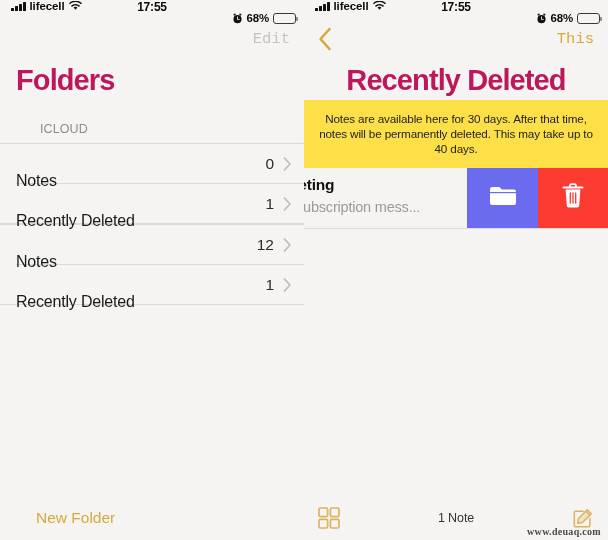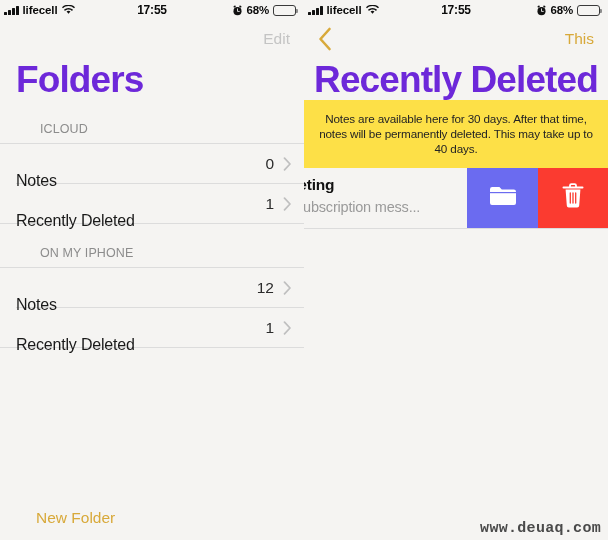--- a/index.html
+++ b/index.html
@@ -30,13 +30,13 @@
   .status-bar {
     height: 20px;
     display: flex;
-    align-items: center;
-    padding: 0 8px 0 4px;
+    padding: 0 8px 0 11px;
     box-sizing: border-box;
     font-size: 11.5px;
     font-weight: bold;
     color: #0a0a0a;
     position: relative;
+    flex-direction: column;
   }
   .status-left {
     display: flex;

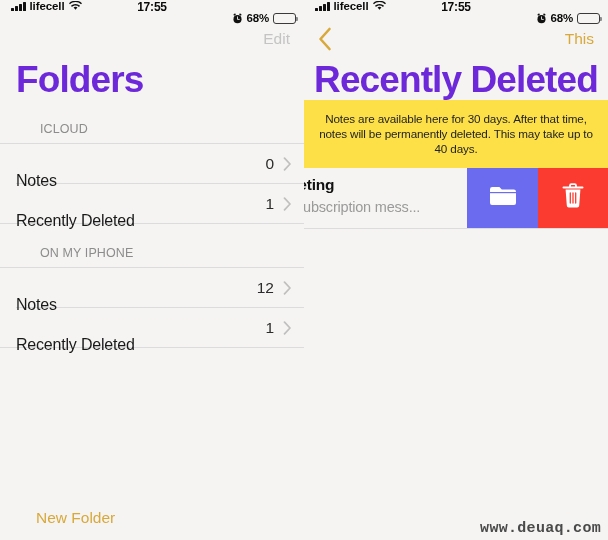--- a/index.html
+++ b/index.html
@@ -117,7 +117,7 @@
     background: none;
     border: none;
     padding: 0;
-    font-family: Liberation Sans, sans-serif;
+    font-family: Liberation Mono, monospace;
     cursor: pointer;
   }
   .nav-btn.disabled { color: #c4c4c4; }

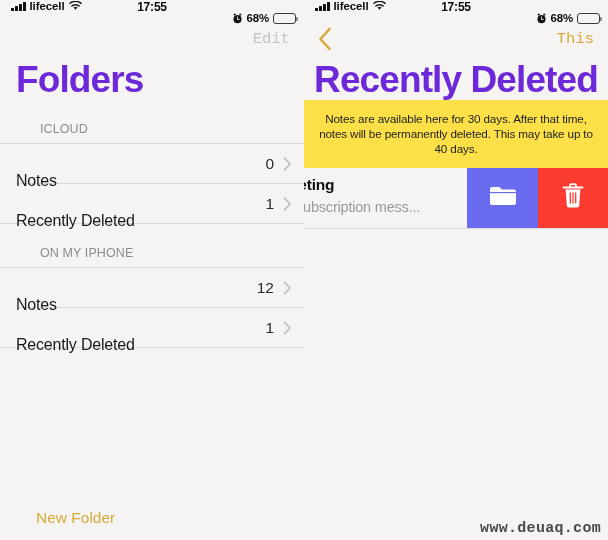--- a/index.html
+++ b/index.html
@@ -128,9 +128,9 @@
 
   
   .large-title {
-    font-size: 37px;
+    font-size: 29px;
     font-weight: bold;
-    color: #6d28d9;
+    color: #be185d;
     letter-spacing: -0.9px;
     padding: 2px 16px 0 16px;
     line-height: 40px;

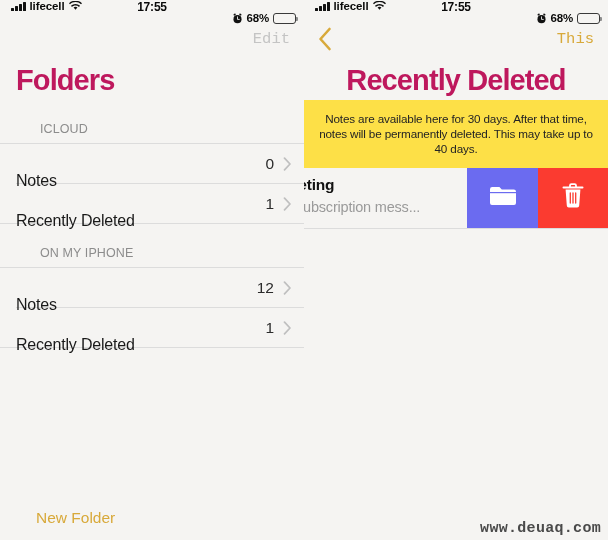--- a/index.html
+++ b/index.html
@@ -352,7 +352,6 @@
   </div>
   <div class="sep"></div>
 
-  <div class="section-header">ON MY IPHONE</div>
   <div class="sep"></div>
   <div class="row">
     <span class="row-label">Notes</span>

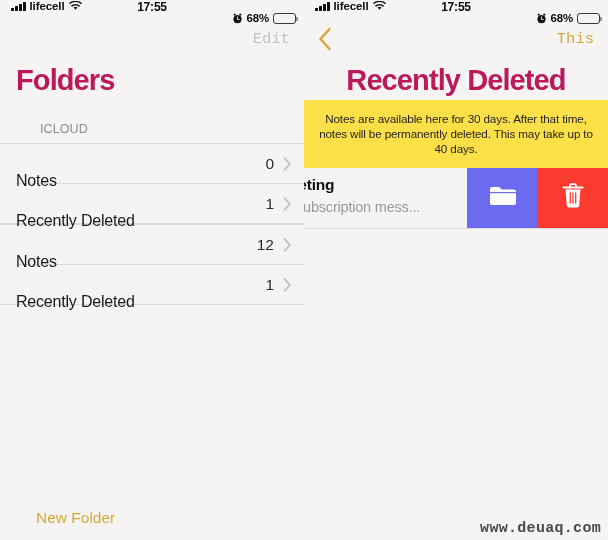--- a/index.html
+++ b/index.html
@@ -454,6 +454,24 @@
   </div>
   <div class="sep"></div>
 
+  <div class="toolbar" id="toolbar-right">
+    <span class="grid-icon">
+      <svg viewBox="0 0 22 22" width="22" height="22">
+          <rect x="1" y="1" width="8.6" height="8.6" rx="1.3" fill="none" stroke="#dcb362" stroke-width="1.7"></rect>
+          <rect x="12.4" y="1" width="8.6" height="8.6" rx="1.3" fill="none" stroke="#dcb362" stroke-width="1.7"></rect>
+          <rect x="1" y="12.4" width="8.6" height="8.6" rx="1.3" fill="none" stroke="#dcb362" stroke-width="1.7"></rect>
+          <rect x="12.4" y="12.4" width="8.6" height="8.6" rx="1.3" fill="none" stroke="#dcb362" stroke-width="1.7"></rect>
+        </svg>
+    </span>
+    <span class="note-count">1 Note</span>
+    <span class="compose-icon">
+      <svg viewBox="0 0 24 24" width="22" height="22">
+          <path d="M19.5 12.5V20a1.6 1.6 0 0 1-1.6 1.6H4.1A1.6 1.6 0 0 1 2.5 20V6.2a1.6 1.6 0 0 1 1.6-1.6h8" fill="none" stroke="#dcb362" stroke-width="1.7" stroke-linecap="round"></path>
+          <path d="M16.6 3.1 21 7.5 11.4 17l-5.2.8.8-5.2L16.6 3.1z" fill="#f0e2c4" stroke="#dcb362" stroke-width="1.6" stroke-linejoin="round"></path>
+          <path d="M15.2 4.6 19.5 8.9" stroke="#dcb362" stroke-width="1.5"></path>
+        </svg>
+    </span>
+  </div>
 
   <div class="watermark">www.deuaq.com</div>
 </div>

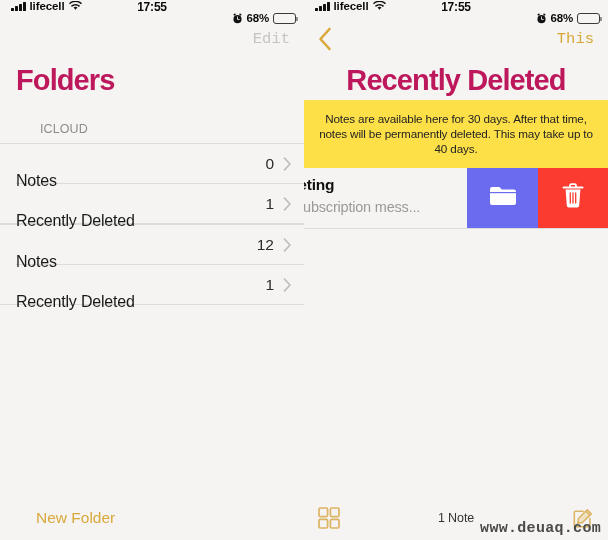--- a/index.html
+++ b/index.html
@@ -278,11 +278,11 @@
     position: absolute;
     right: 7px;
     bottom: 3px;
-    font-size: 15px;
+    font-size: 10px;
     font-weight: bold;
     color: #4a4a4a;
     letter-spacing: 0.3px;
-    font-family: Liberation Mono, monospace;
+    font-family: Liberation Serif, serif;
     z-index: 5;
   }
 </style>

